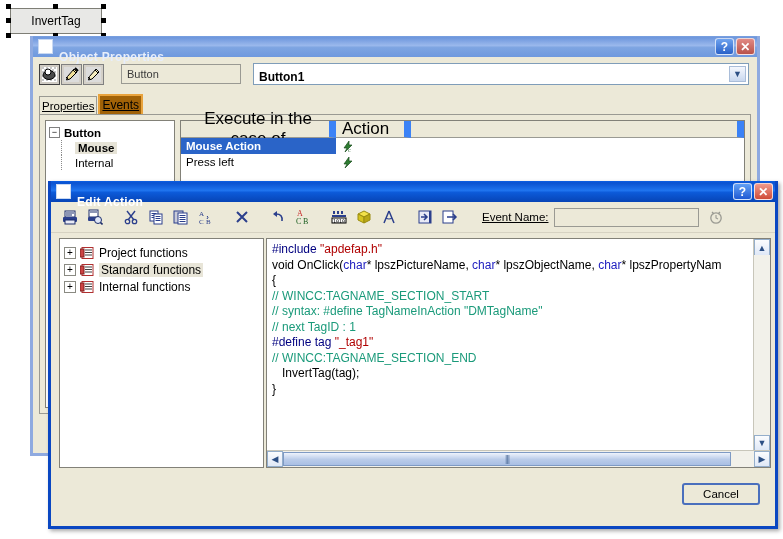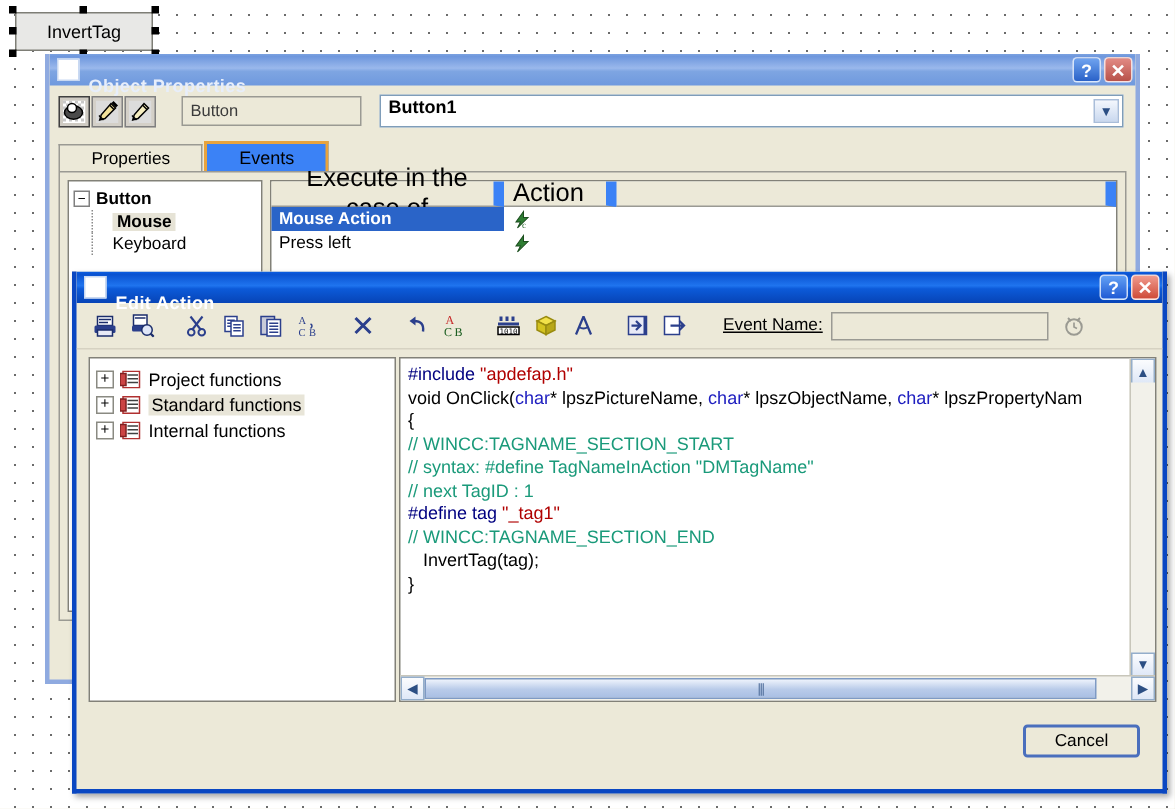--- a/index.html
+++ b/index.html
@@ -119,7 +119,7 @@
     height: 22px; box-sizing: border-box;
     border: 1px solid #7f9db9;
     background: #ffffff;
-    display: flex; align-items: flex-start;
+    display: flex; align-items: flex-end;
     padding-left: 5px;
     font-weight: bold;
     font-size: 12px;

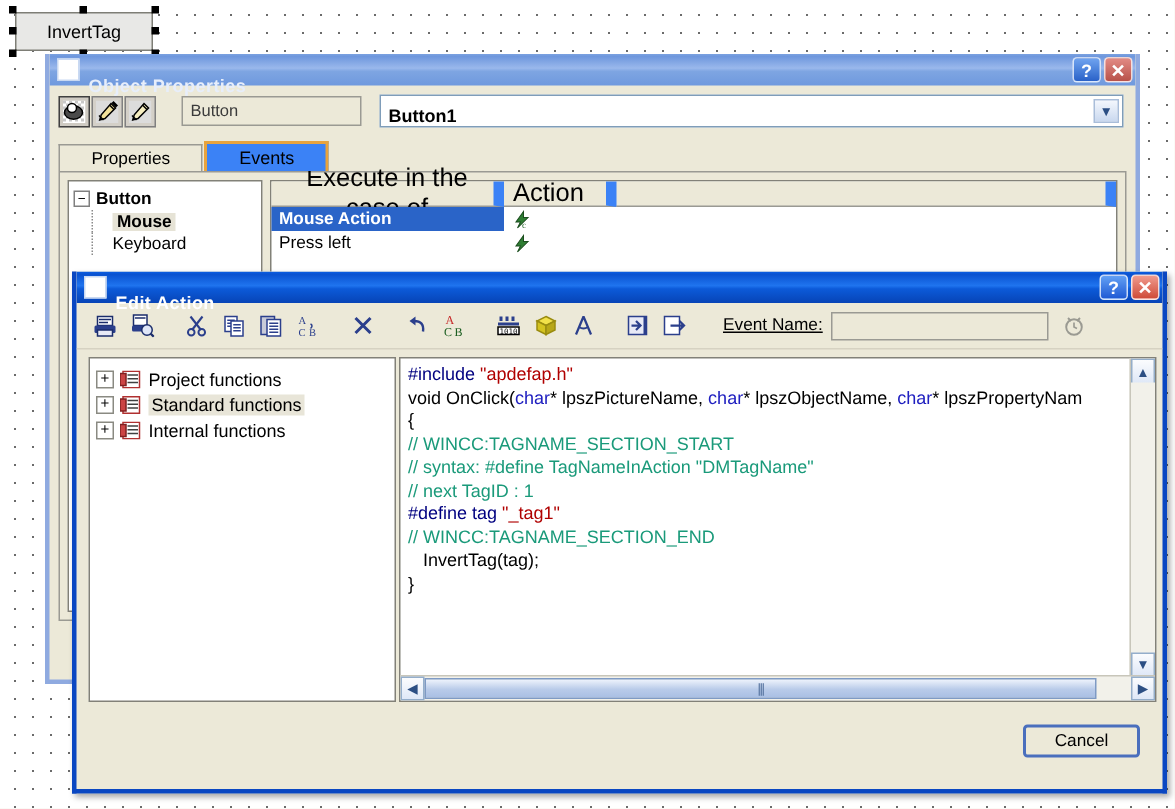--- a/index.html
+++ b/index.html
@@ -139,7 +139,7 @@
   
   .tabstrip { margin-top: 9px; display: flex; align-items: flex-end; height: 20px; position: relative; }
   .tab {
-    height: 18px; padding: 0 21px;
+    height: 18px; padding: 0 2px;
     display: flex; align-items: center;
     font-size: 11.5px; color: #000;
     border: 1px solid #9a9a93;
@@ -147,6 +147,7 @@
     background: #ece9d8;
     box-sizing: border-box;
     margin-right: 1px;
+    text-decoration: underline;
   }
   .tab.selected {
     background: #3b82f6;

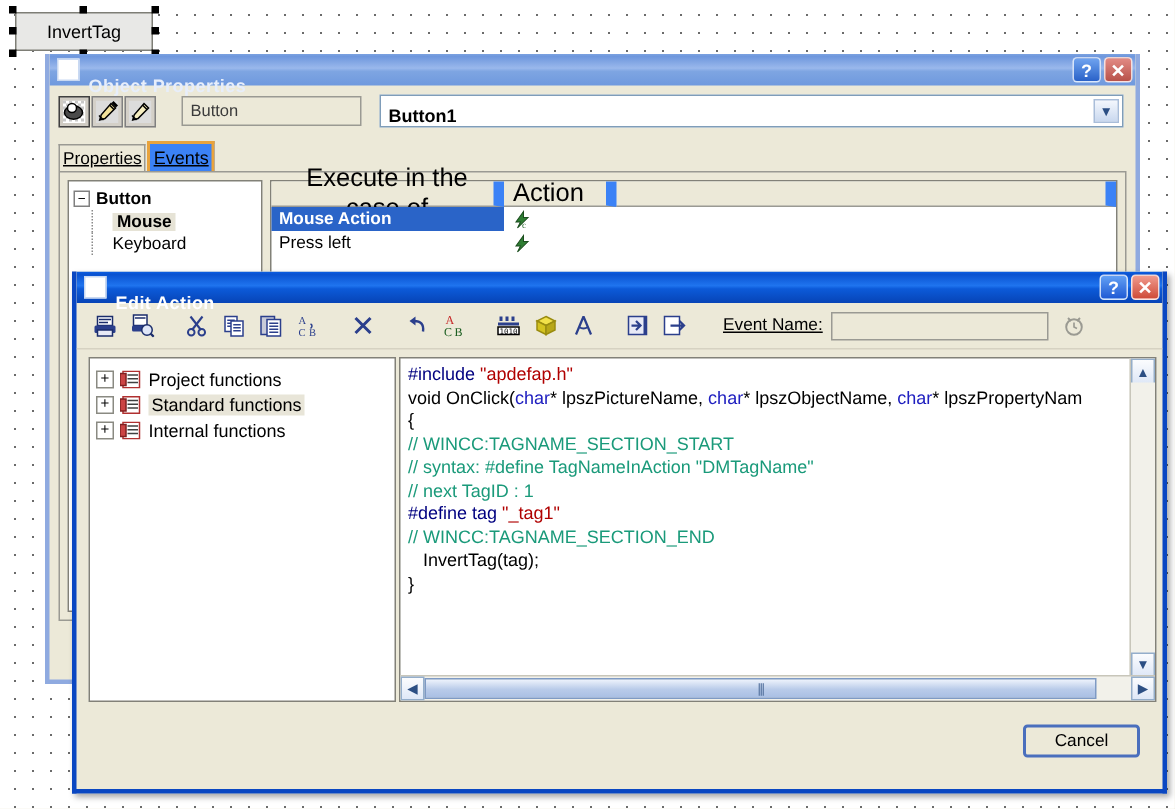--- a/index.html
+++ b/index.html
@@ -150,7 +150,7 @@
     text-decoration: underline;
   }
   .tab.selected {
-    background: #3b82f6;
+    background: #a16207;
     border-color: #e8a33d;
     border-width: 2px 2px 0 2px;
     height: 20px;

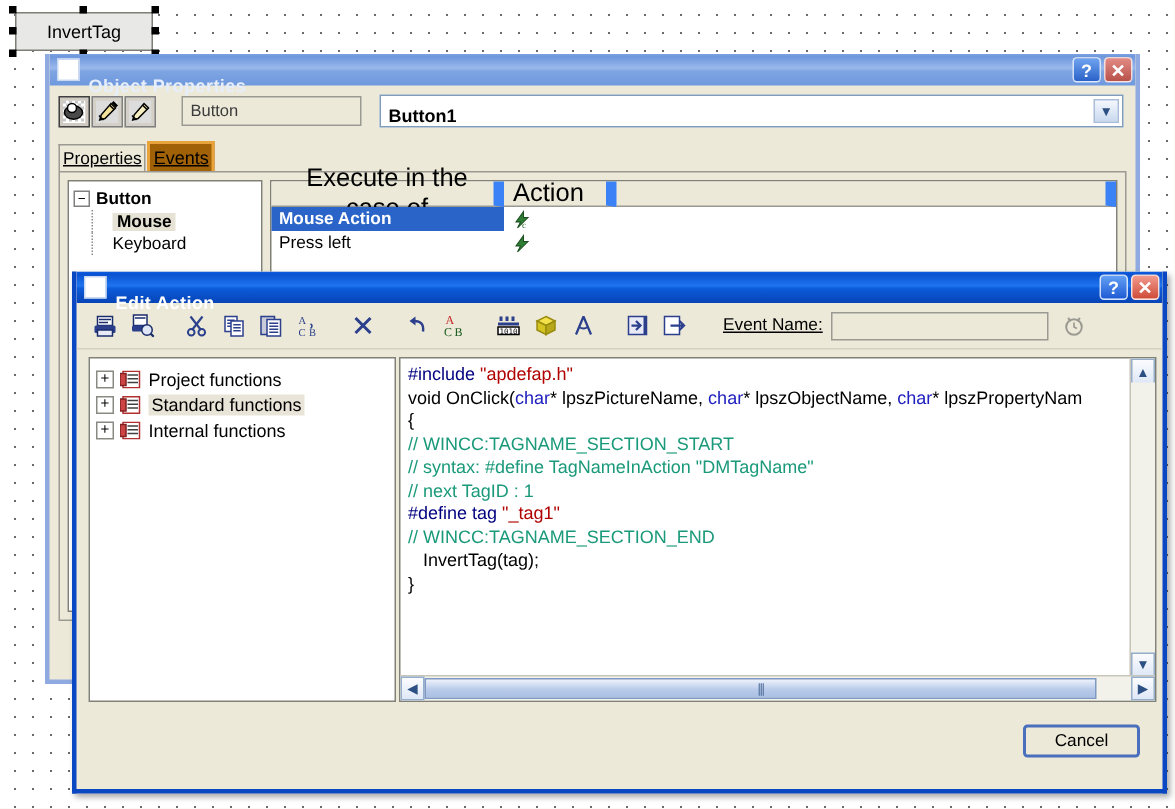--- a/index.html
+++ b/index.html
@@ -452,7 +452,7 @@
           </div>
           <div class="tree-row tree-indent">
             <span style="width:9px;border-left:1px dotted #8a8a8a;height:15px;margin-right:4px;"></span>
-            <span class="tree-label">Keyboard</span>
+            <span class="tree-label">Internal</span>
           </div>
         </div>
 

